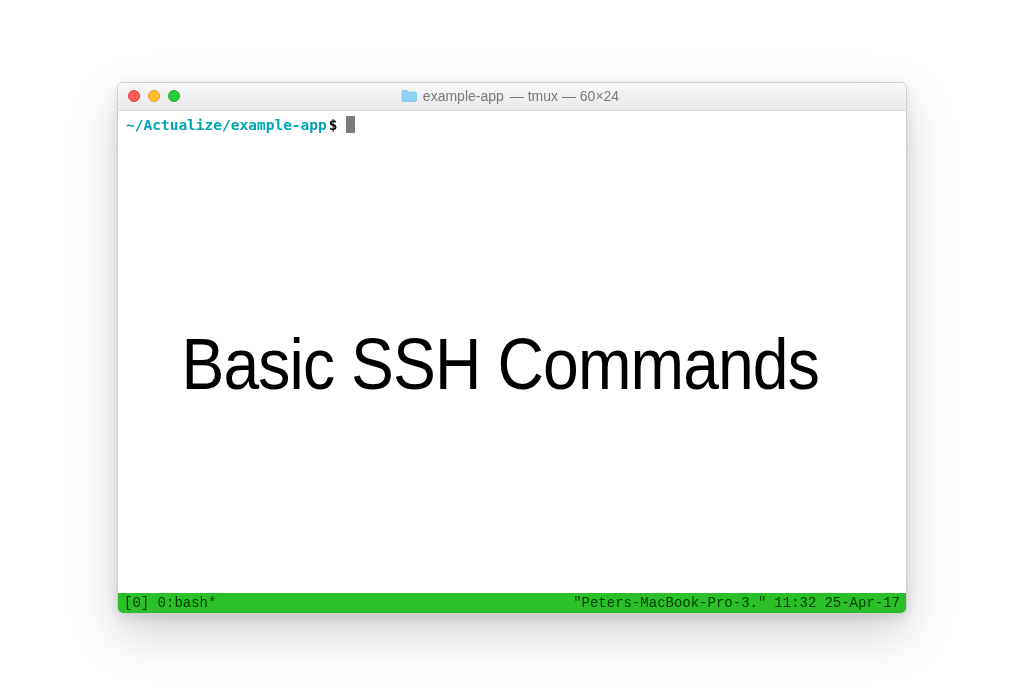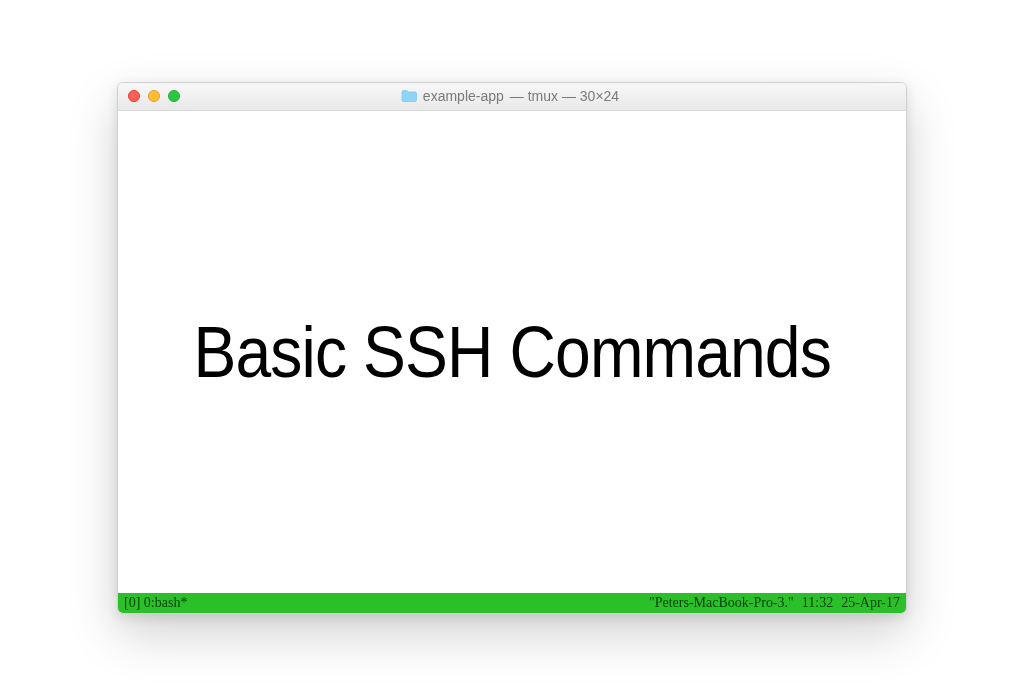--- a/index.html
+++ b/index.html
@@ -150,7 +150,7 @@
         </svg>
       </span>
       <span>example-app</span>
-      <span>— tmux — 30×24</span>
+      <span>— tmux — 60×24</span>
     </div>
   </div>
 

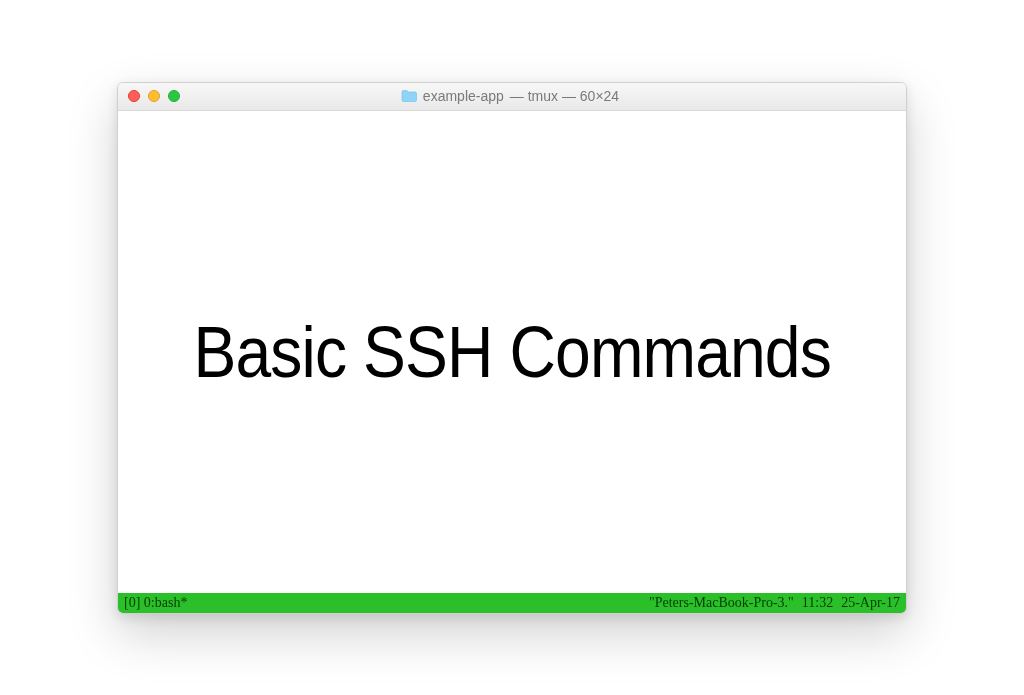--- a/index.html
+++ b/index.html
@@ -155,6 +155,11 @@
   </div>
 
   <div class="terminal">
+    <div class="prompt-line">
+      <span class="prompt-path">~/Actualize/example-app</span>
+        <span class="prompt-dollar">$</span>
+      <span class="cursor"></span>
+    </div>
 
     <div class="center-title">
       <div class="big-heading">Basic SSH Commands</div>

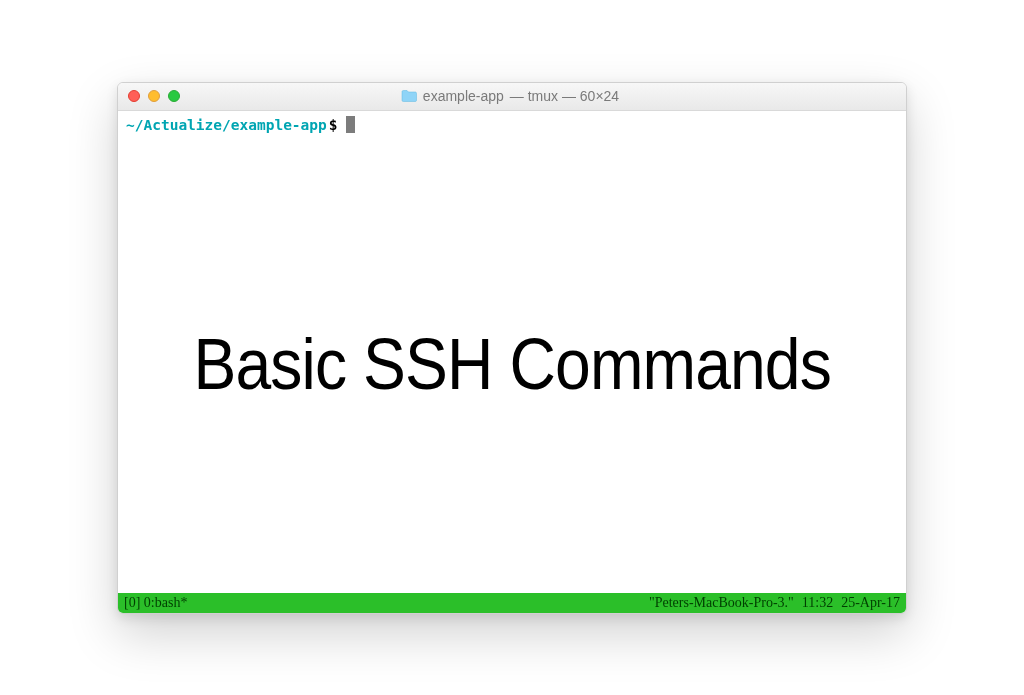--- a/index.html
+++ b/index.html
@@ -101,7 +101,8 @@
       flex: 1;
       display: flex;
       align-items: center;
-      justify-content: center;
+      justify-content: flex-start;
+      padding-left: 20px;
     }
     .big-heading {
       font-family: "Helvetica Neue", "Arial Narrow", Arial, sans-serif;

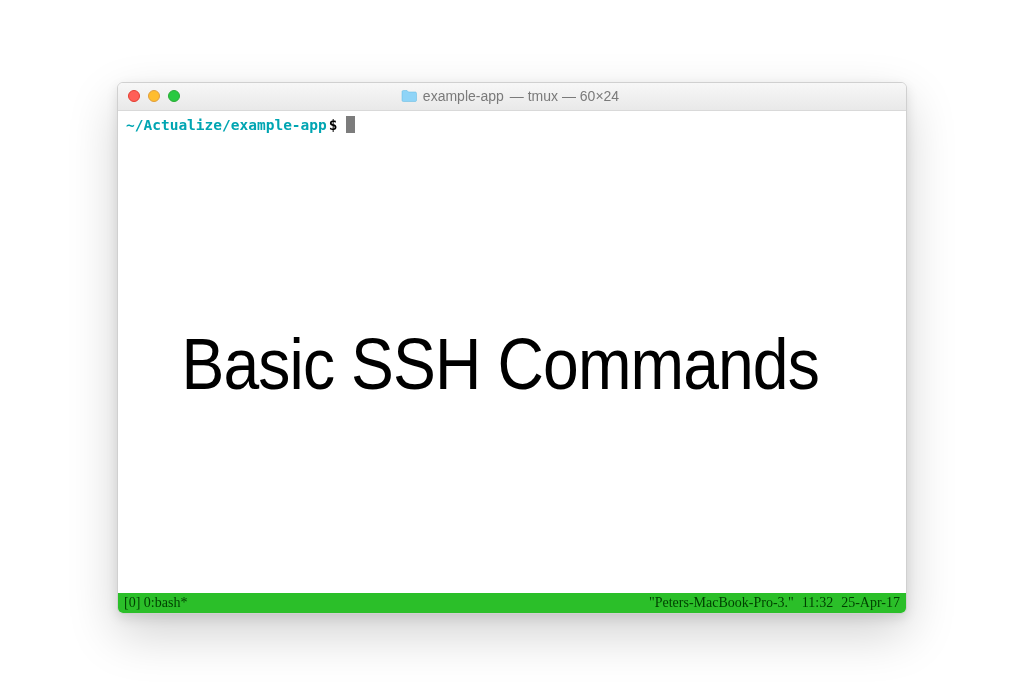--- a/index.html
+++ b/index.html
@@ -121,7 +121,7 @@
       align-items: center;
       justify-content: space-between;
       padding: 0 6px;
-      font-family: Liberation Serif, serif;
+      font-family: Liberation Mono, monospace;
       font-size: 14px;
       line-height: 20px;
     }

